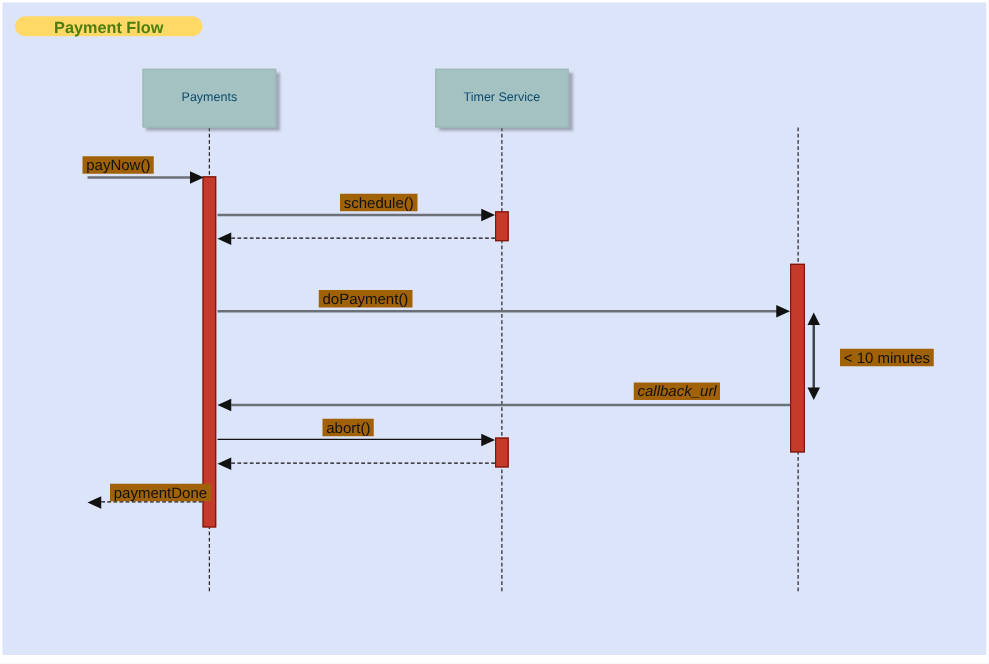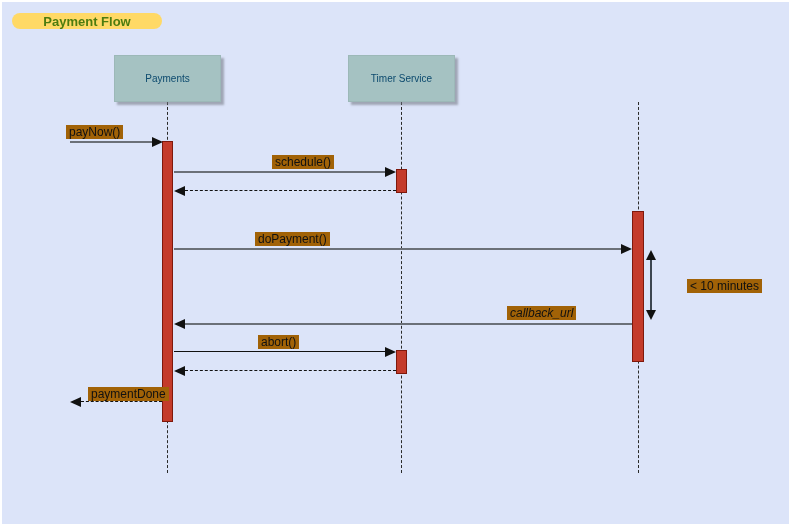--- a/index.html
+++ b/index.html
@@ -137,7 +137,7 @@
     <div class="v-line" style="left:648px; top:256px; height:54px;"></div>
     <div class="arr-up" style="left:644px; top:248px;"></div>
     <div class="arr-down" style="left:644px; top:308px;"></div>
-    <div class="msg-label" style="left:685px; top:277px;">&lt; 10 minutes</div>
+    <div class="msg-label" style="left:670px; top:277px;">&lt; 10 minutes</div>
   </div>
 
 </div>

